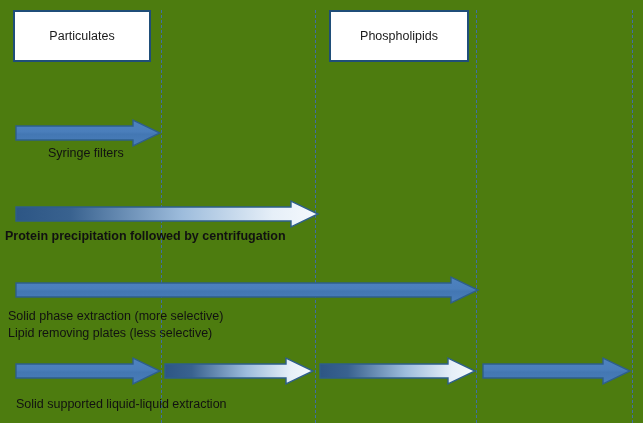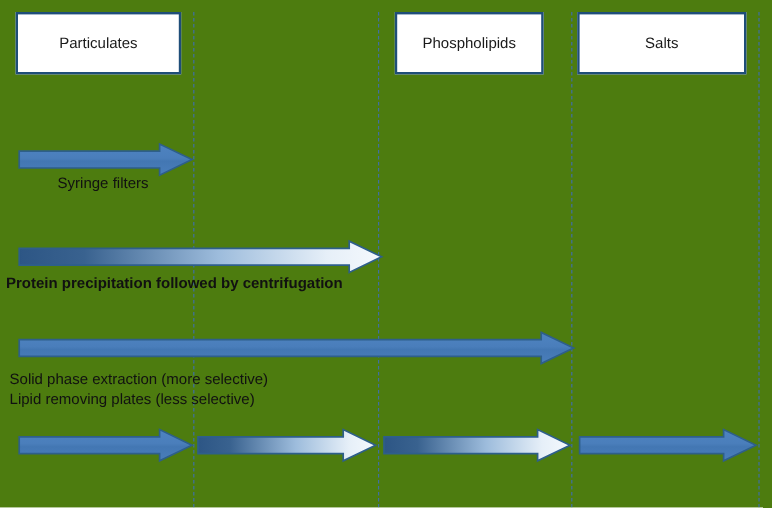--- a/index.html
+++ b/index.html
@@ -85,7 +85,7 @@
   <div class="cat-box" style="left:13px;top:10px;width:138px;height:52px;">
     <span class="cat-label">Particulates</span>
   </div>
-  <div class="cat-box" style="left:329px;top:10px;width:124px;height:52px;">
+  <div class="cat-box" style="left:329px;top:10px;width:140px;height:52px;">
     <span class="cat-label">Phospholipids</span>
   </div>
   <div class="cat-box" style="left:481px;top:10px;width:141px;height:52px;">

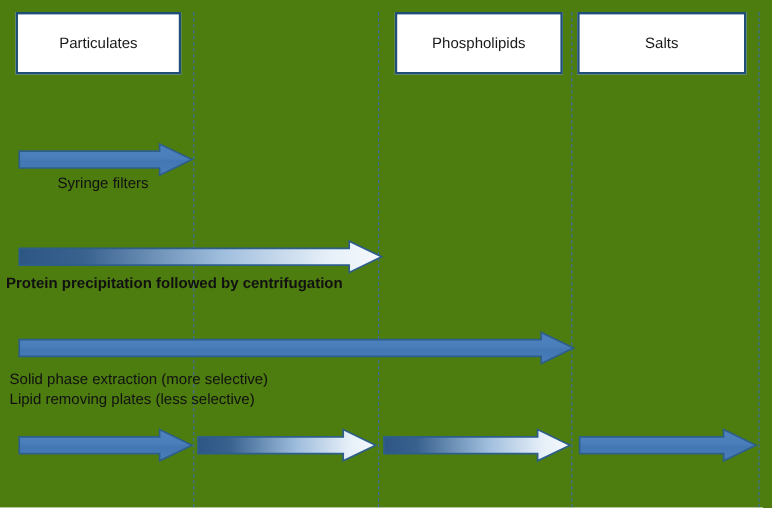--- a/index.html
+++ b/index.html
@@ -88,9 +88,6 @@
   <div class="cat-box" style="left:329px;top:10px;width:140px;height:52px;">
     <span class="cat-label">Phospholipids</span>
   </div>
-  <div class="cat-box" style="left:481px;top:10px;width:141px;height:52px;">
-    <span class="cat-label">Salts</span>
-  </div>
 
   <div class="divider" style="left:161px;top:10px;height:413px;"></div>
   <div class="divider" style="left:315px;top:10px;height:413px;"></div>

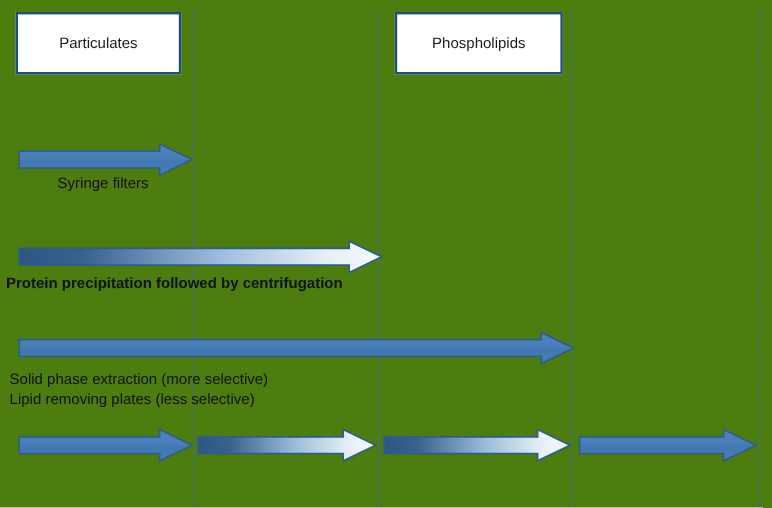--- a/index.html
+++ b/index.html
@@ -136,6 +136,7 @@
       <polygon points="0,6 120,6 120,0 147,13 120,26 120,20 0,20" fill="url(#gradSolid)" stroke="#2e5f8a" stroke-width="1.4" stroke-linejoin="miter"></polygon>
     </svg>
   </div>
+  <div class="proc-label" style="left:16px;top:396px;">Solid supported  liquid-liquid extraction</div>
 
 </div>
 

